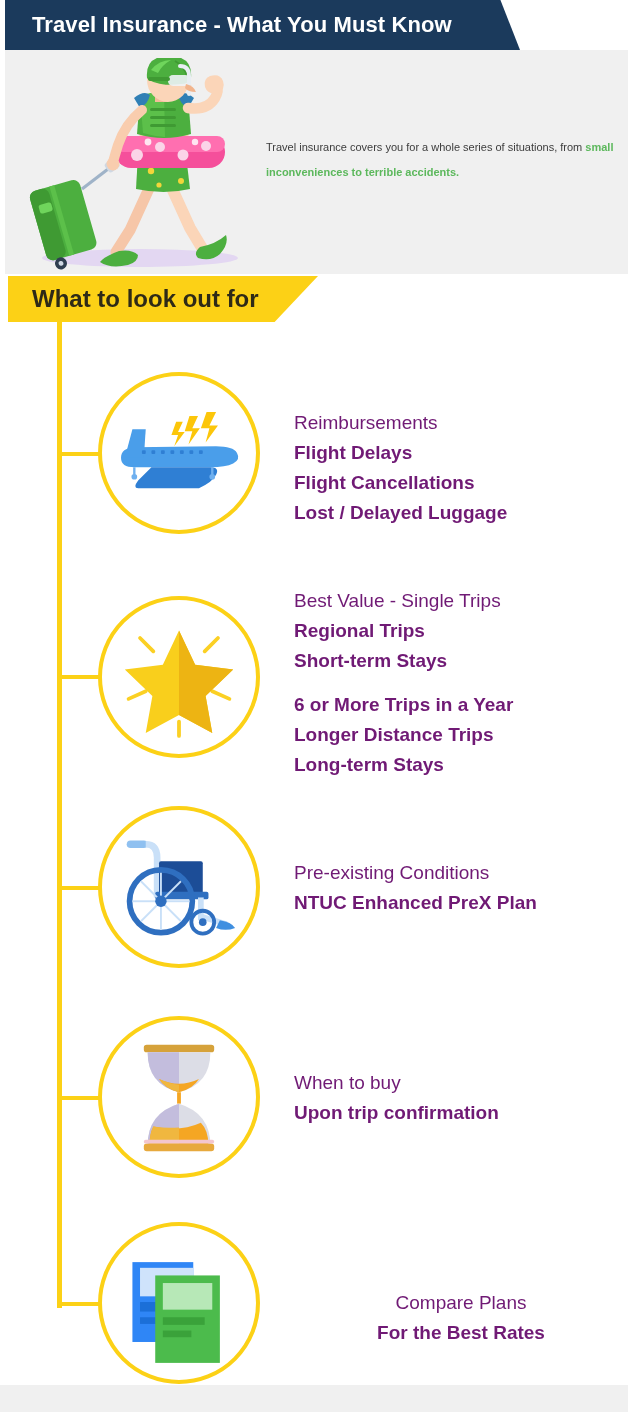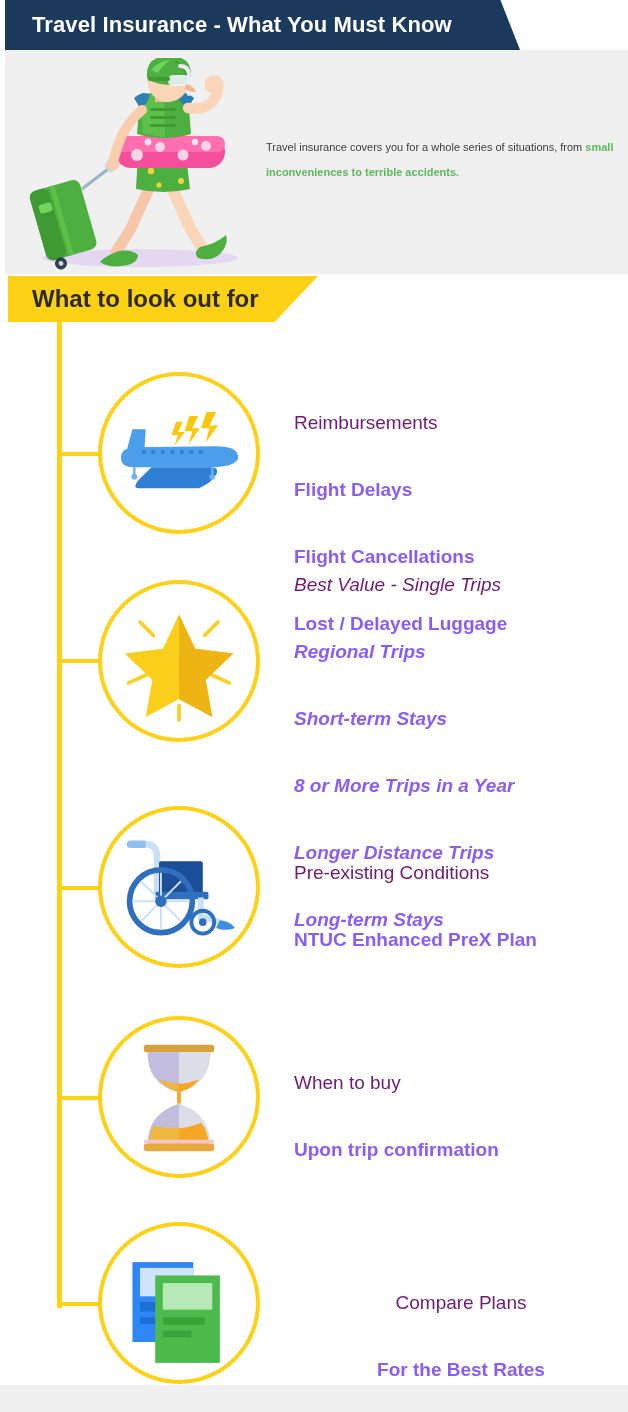--- a/index.html
+++ b/index.html
@@ -162,10 +162,9 @@
   .t-sub {
     font-size: 19px;
     line-height: 30px;
-    color: #8b5cf6;
+    color: #701a75;
     font-weight: bold;
     white-space: nowrap;
-    margin-top: 37px;
   }
 
   

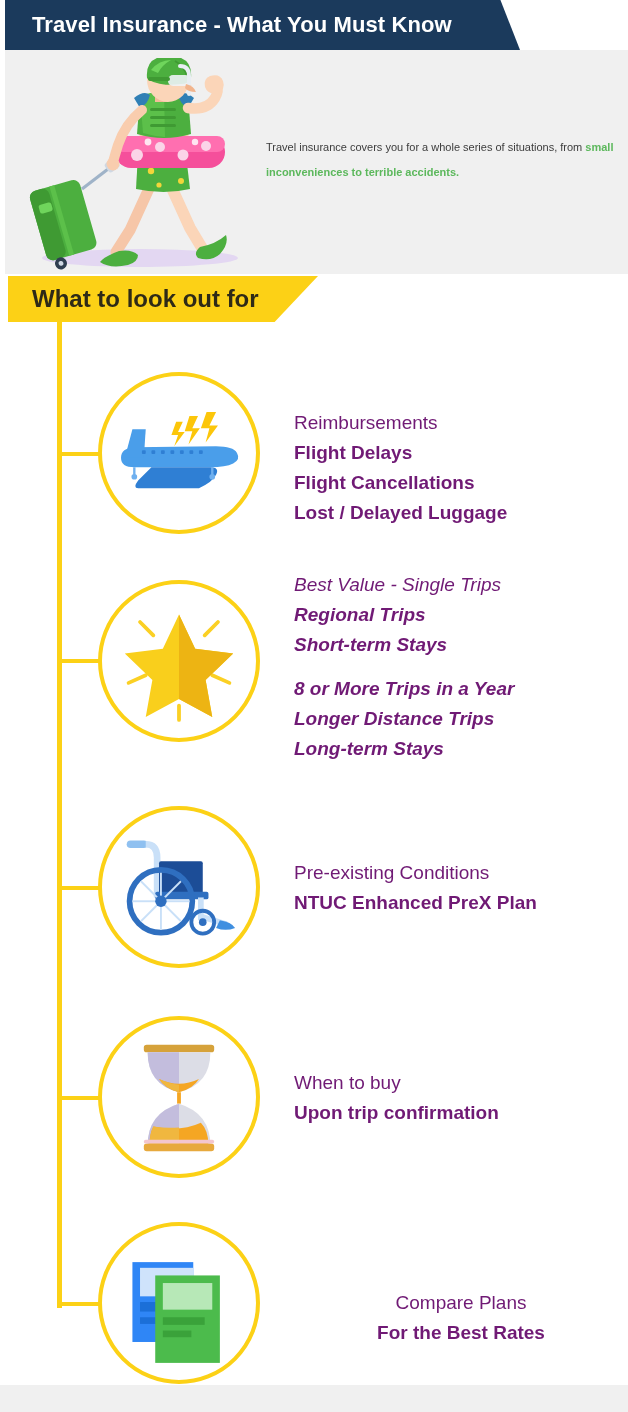--- a/index.html
+++ b/index.html
@@ -319,7 +319,7 @@
     </div>
   </div>
 
-  <div class="item-row" style="top:258px;height:200px;font-style:italic;">
+  <div class="item-row" style="top:274px;height:200px;">
     <div class="branch" style="top:79px;"></div>
     <div class="icon-circle" style="top:0px;">
       <div class="icon-art">

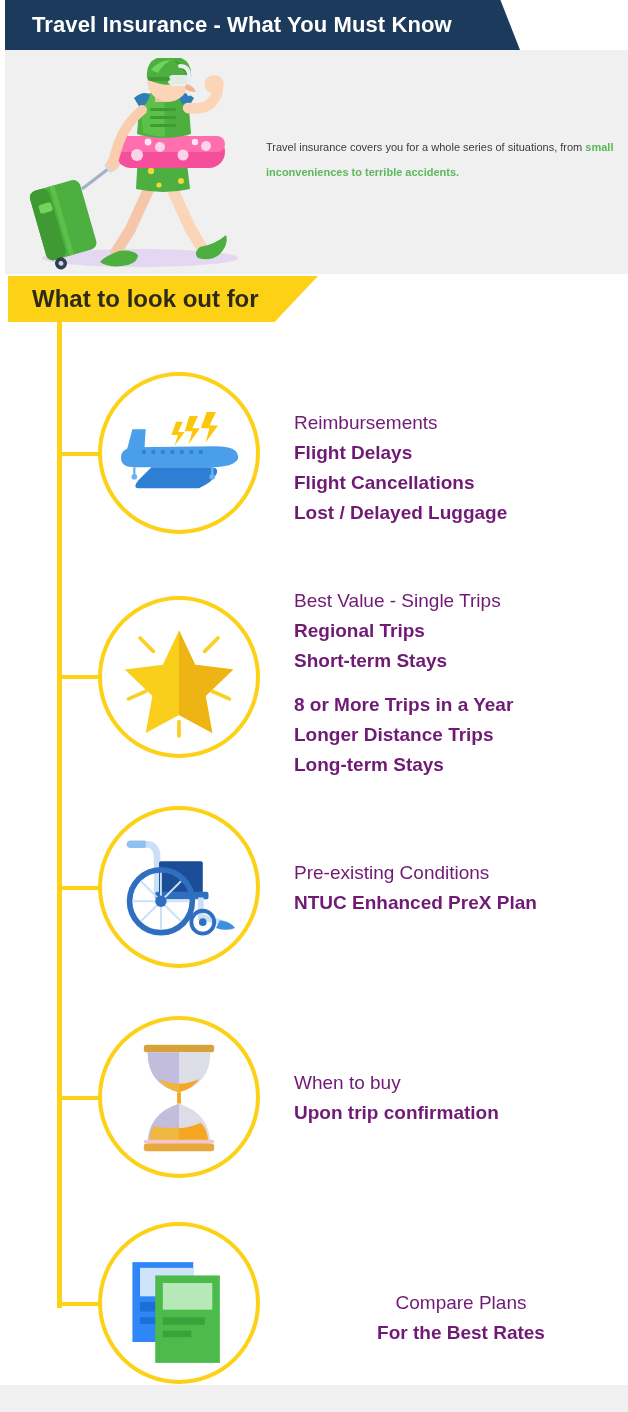--- a/index.html
+++ b/index.html
@@ -343,7 +343,7 @@
         <div class="t-sub">Short-term Stays</div>
       </div>
       <div class="grp">
-        <div class="t-sub">8 or More Trips in a Year</div>
+        <div class="t-sub">6 or More Trips in a Year</div>
         <div class="t-sub">Longer Distance Trips</div>
         <div class="t-sub">Long-term Stays</div>
       </div>

